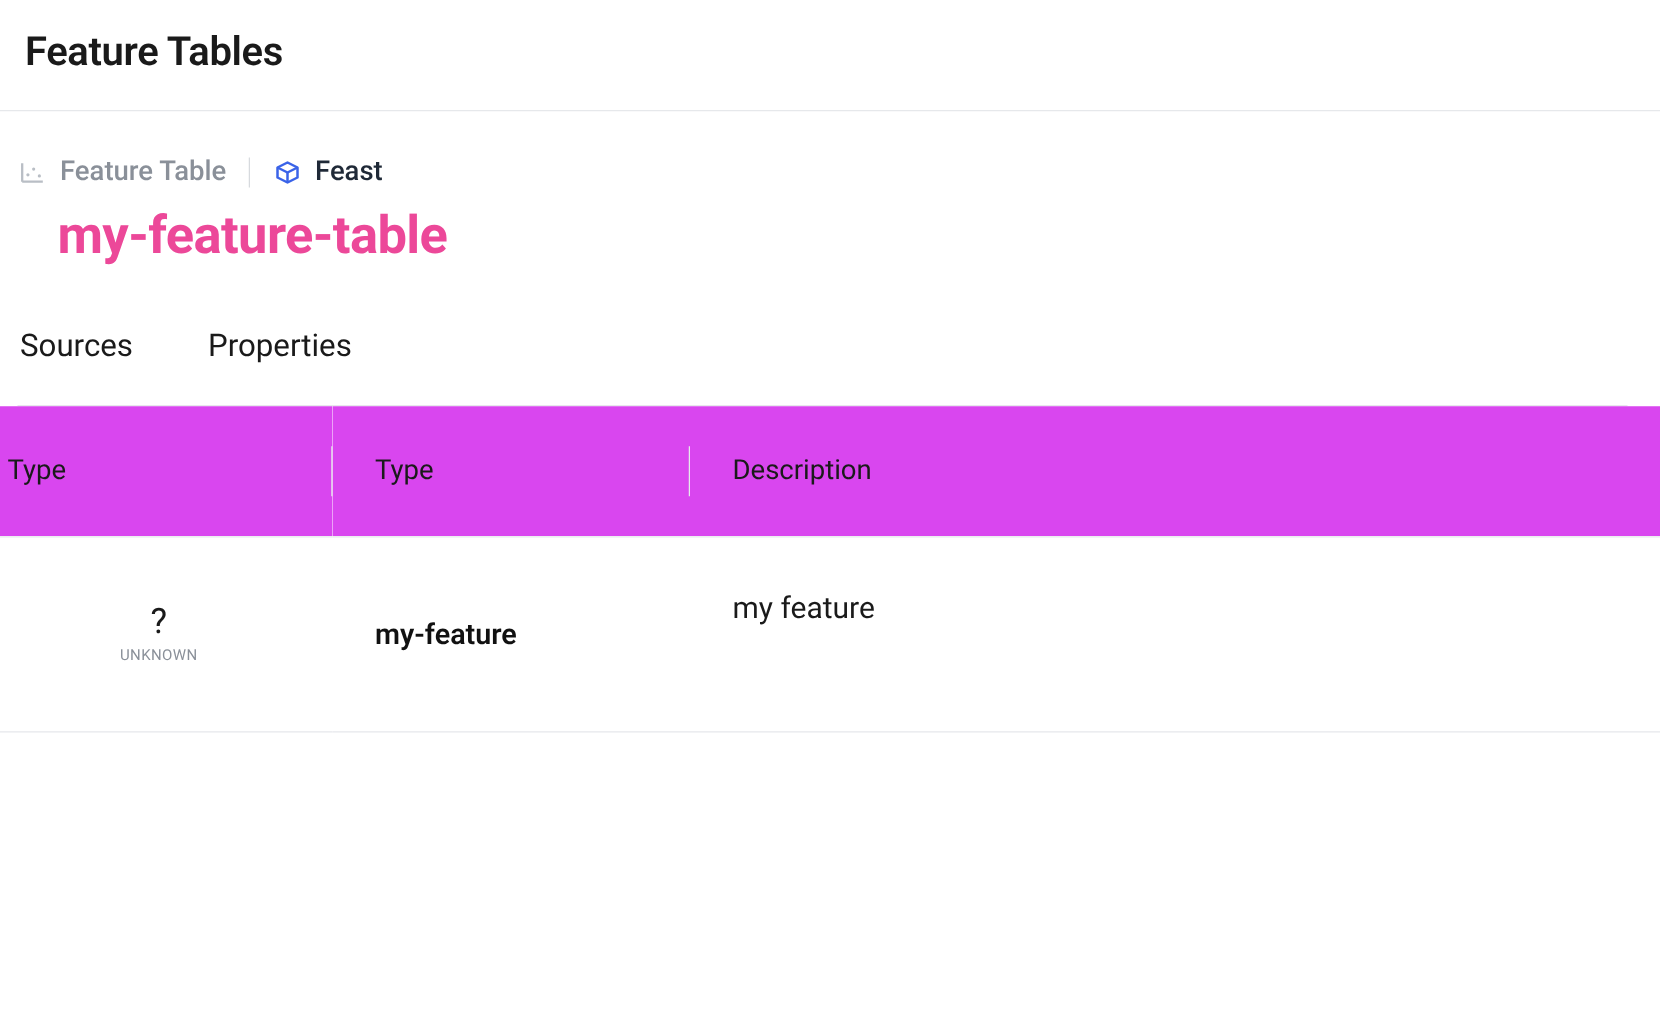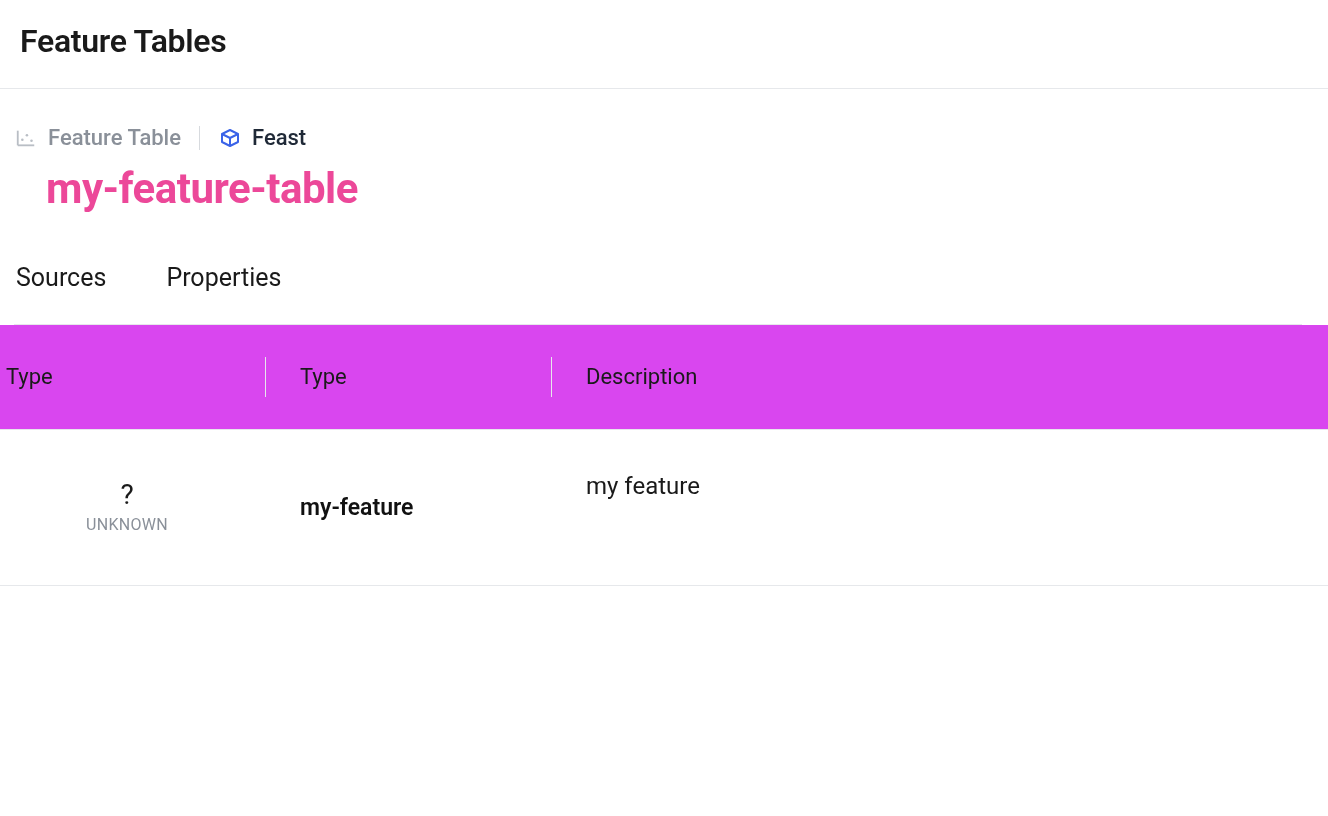--- a/index.html
+++ b/index.html
@@ -153,7 +153,7 @@
     font-size: 16px;
   }
   .type-label {
-    font-size: 16px;
+    font-size: 12px;
     letter-spacing: 0.3px;
     color: #8a9099;
     margin-top: 4px;

